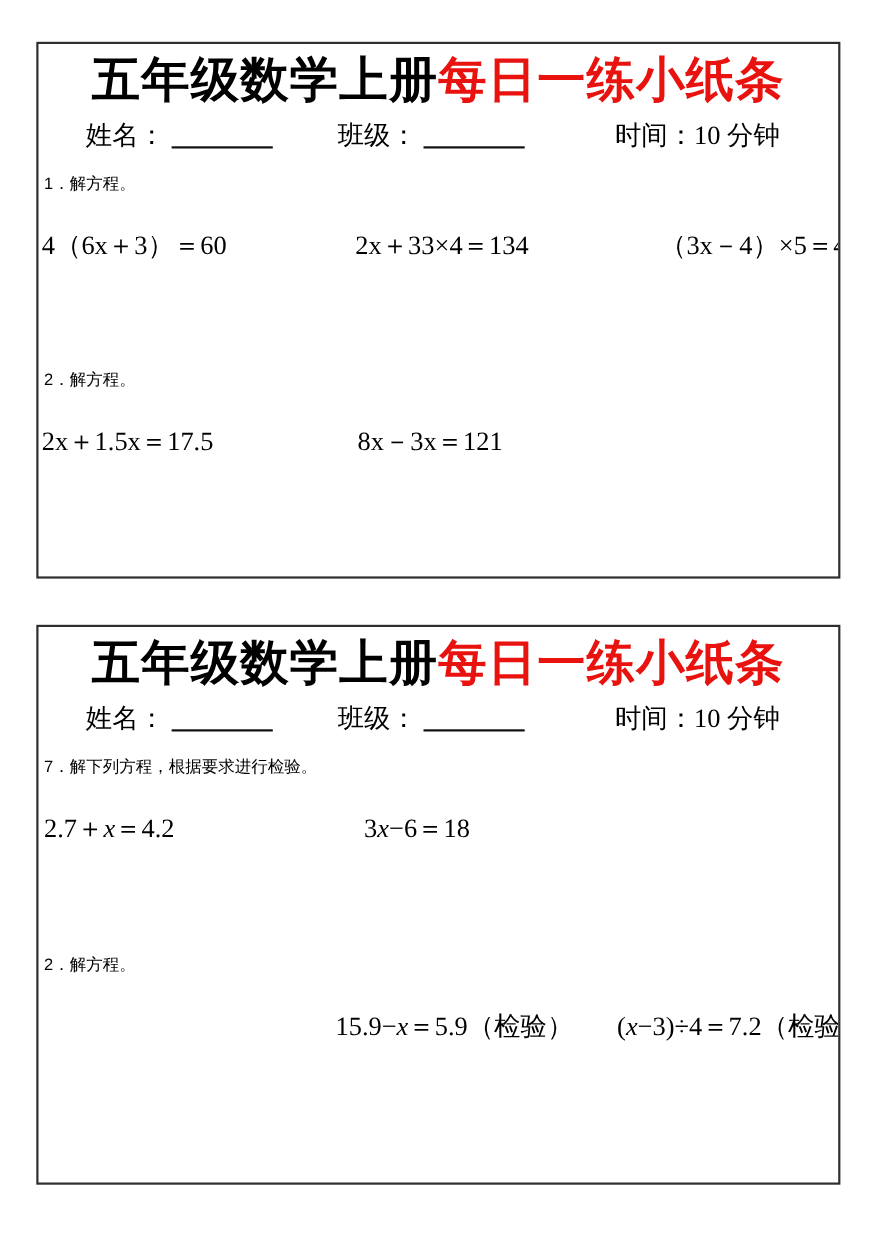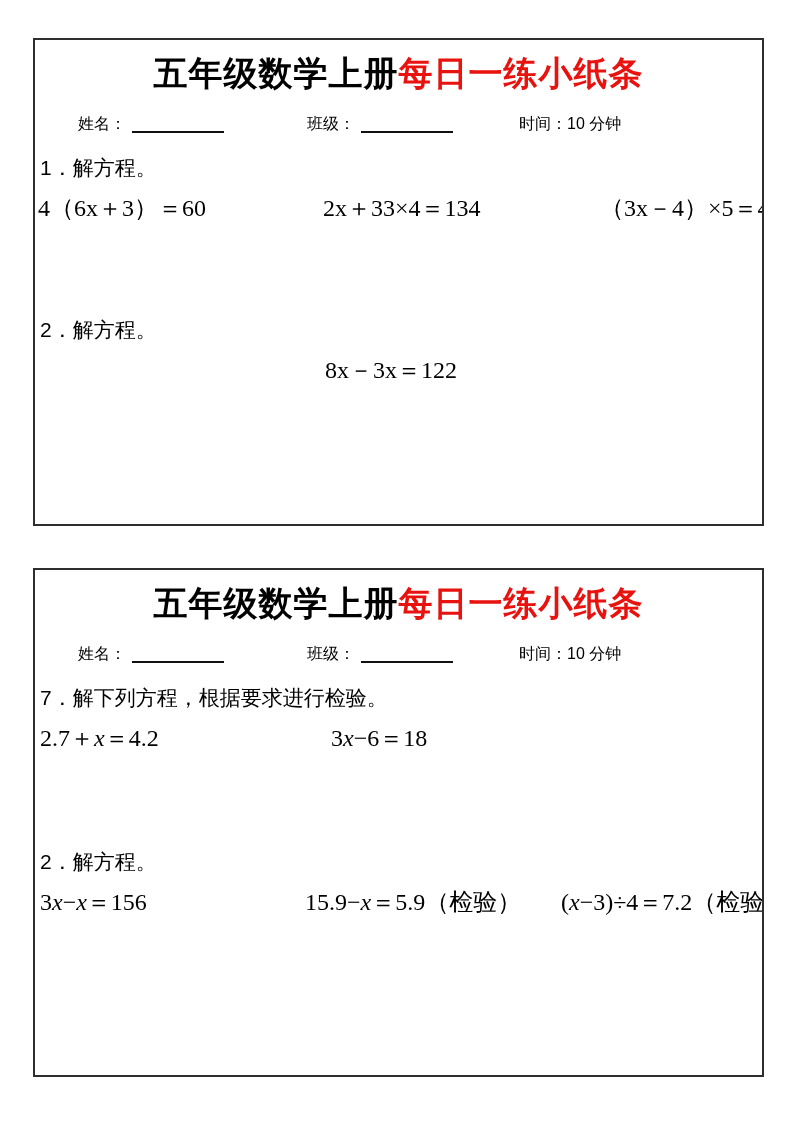--- a/index.html
+++ b/index.html
@@ -24,7 +24,7 @@
   .card-title {
     margin-top: 11px;
     text-align: center;
-    font-size: 34px;
+    font-size: 44px;
     font-weight: bold;
     line-height: 44px;
     letter-spacing: 1px;

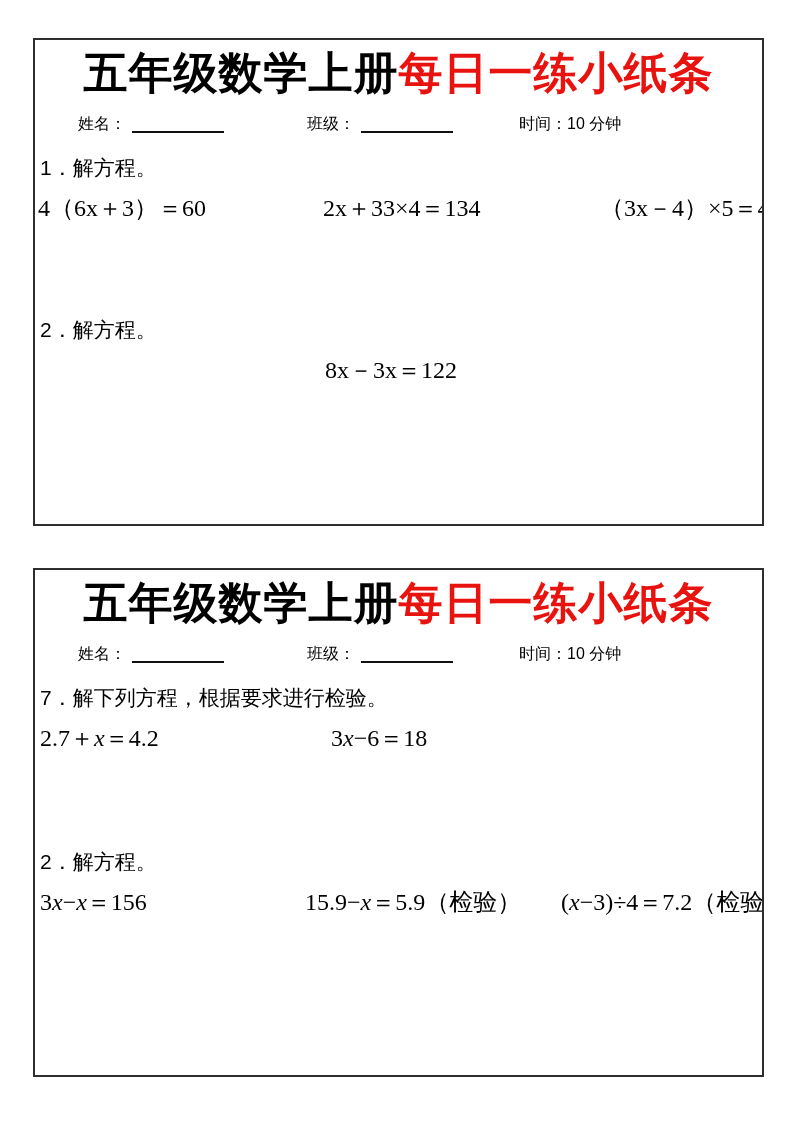--- a/index.html
+++ b/index.html
@@ -35,7 +35,7 @@
     position: relative;
     height: 32px;
     margin-top: 13px;
-    font-size: 16px;
+    font-size: 24px;
     line-height: 32px;
   }
   .meta-field { position: absolute; top: 0; white-space: nowrap; }

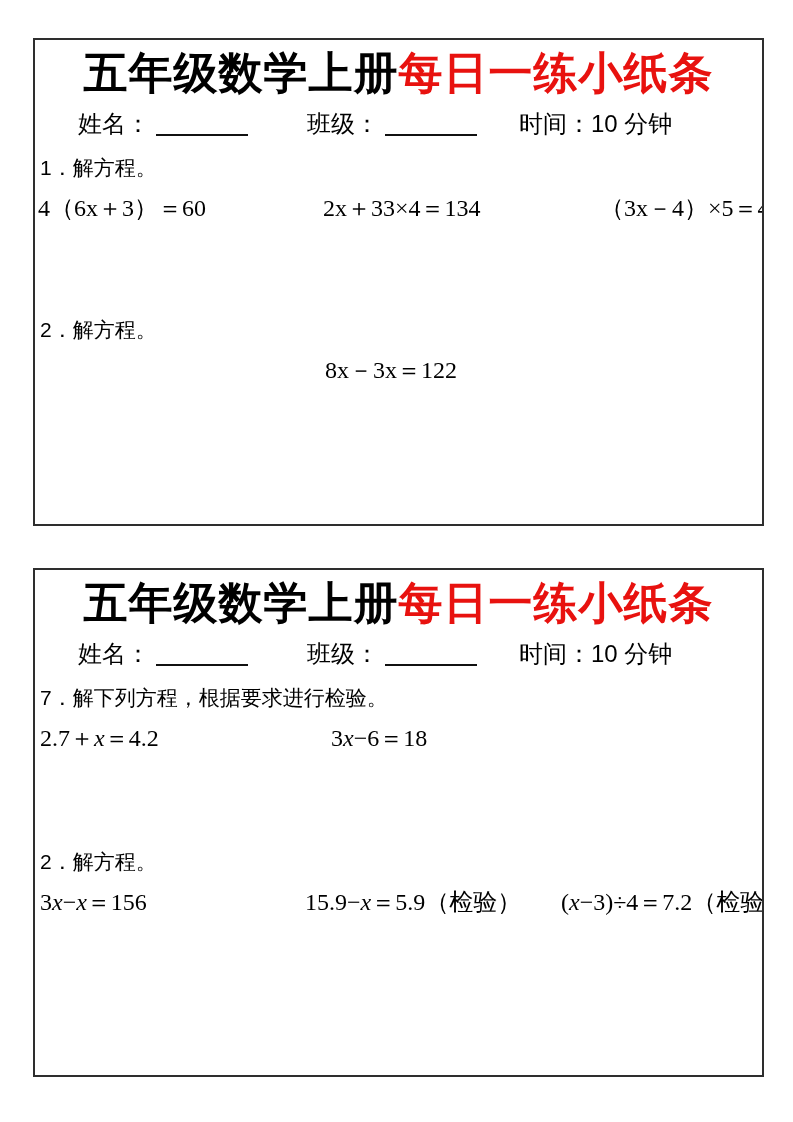--- a/index.html
+++ b/index.html
@@ -41,7 +41,7 @@
   .meta-field { position: absolute; top: 0; white-space: nowrap; }
   .meta-name  { left: 43px; }
   .meta-class { left: 272px; }
-  .meta-time  { left: 484px; }
+  .meta-time  { left: 524px; font-family: Liberation Serif, serif; }
   .blank-line {
     display: inline-block;
     width: 92px;

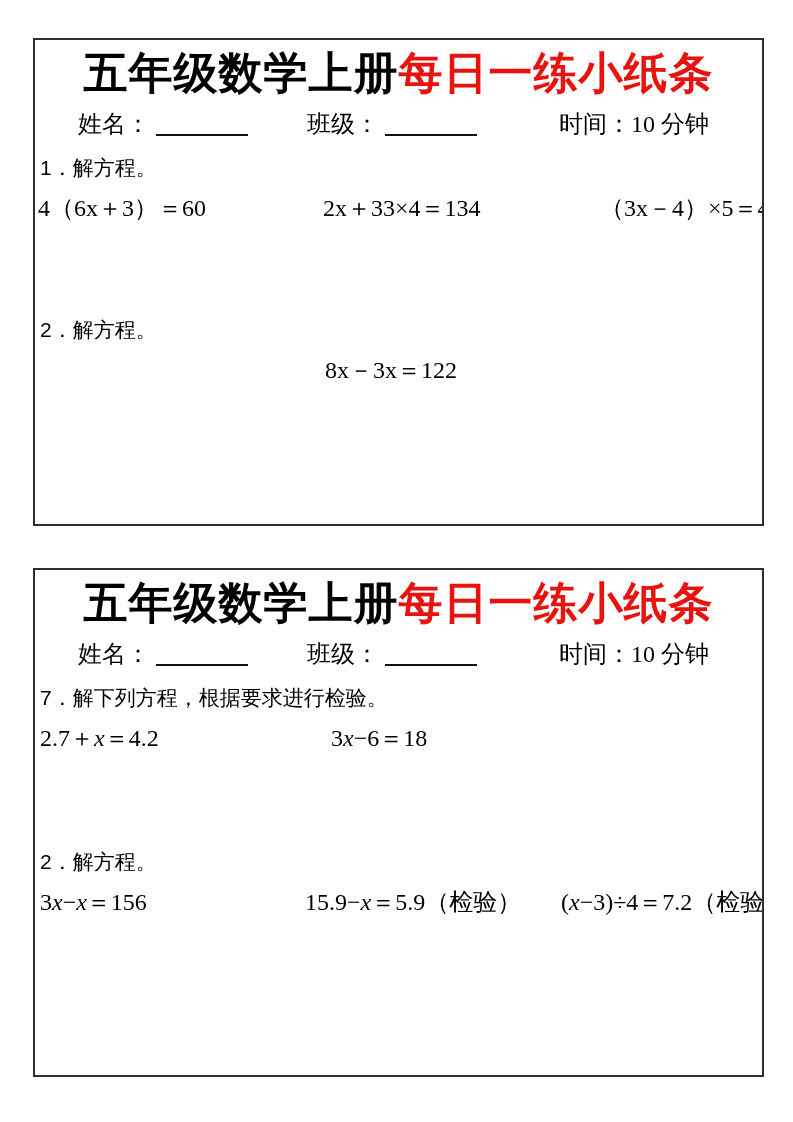--- a/index.html
+++ b/index.html
@@ -53,7 +53,7 @@
   .section-heading {
     margin-top: 14px;
     padding-left: 5px;
-    font-size: 21px;
+    font-size: 15px;
     line-height: 28px;
   }
   .section-heading.second-1 { margin-top: 90px; }

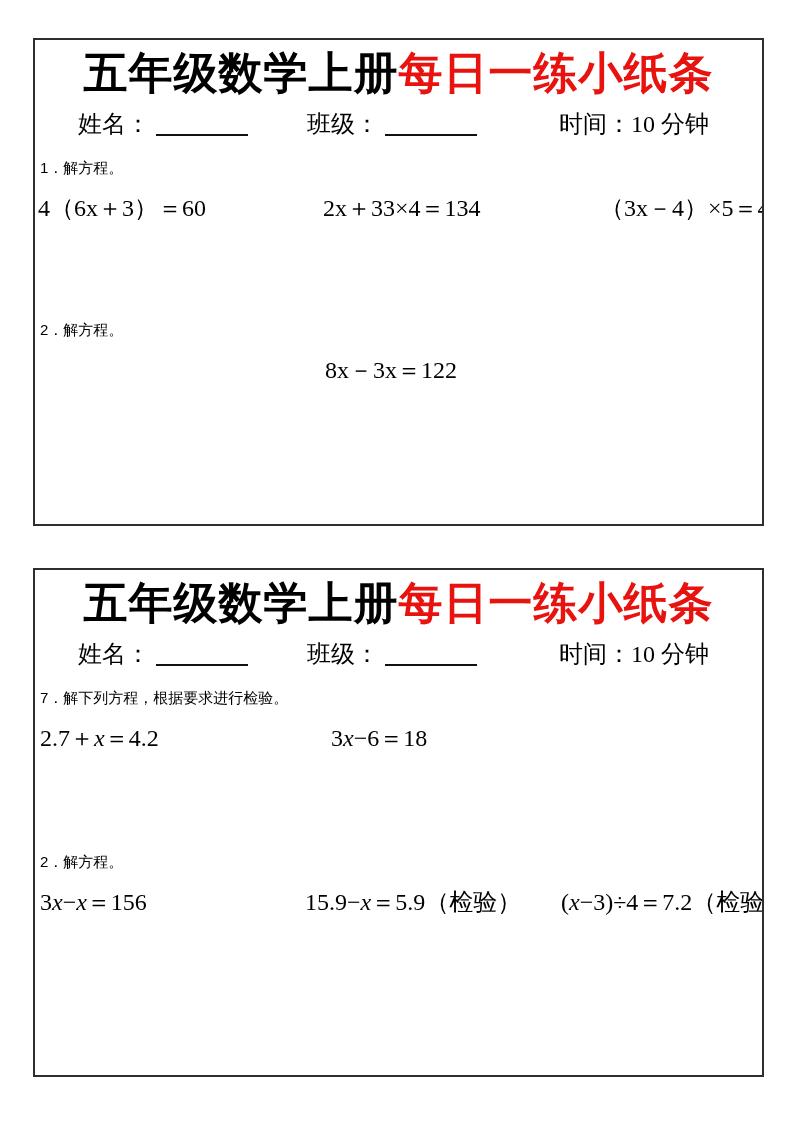--- a/index.html
+++ b/index.html
@@ -62,7 +62,7 @@
   .eq-row {
     position: relative;
     height: 36px;
-    margin-top: 8px;
+    margin-top: 24px;
     font-family: "Liberation Serif", serif;
     font-size: 24px;
     line-height: 36px;

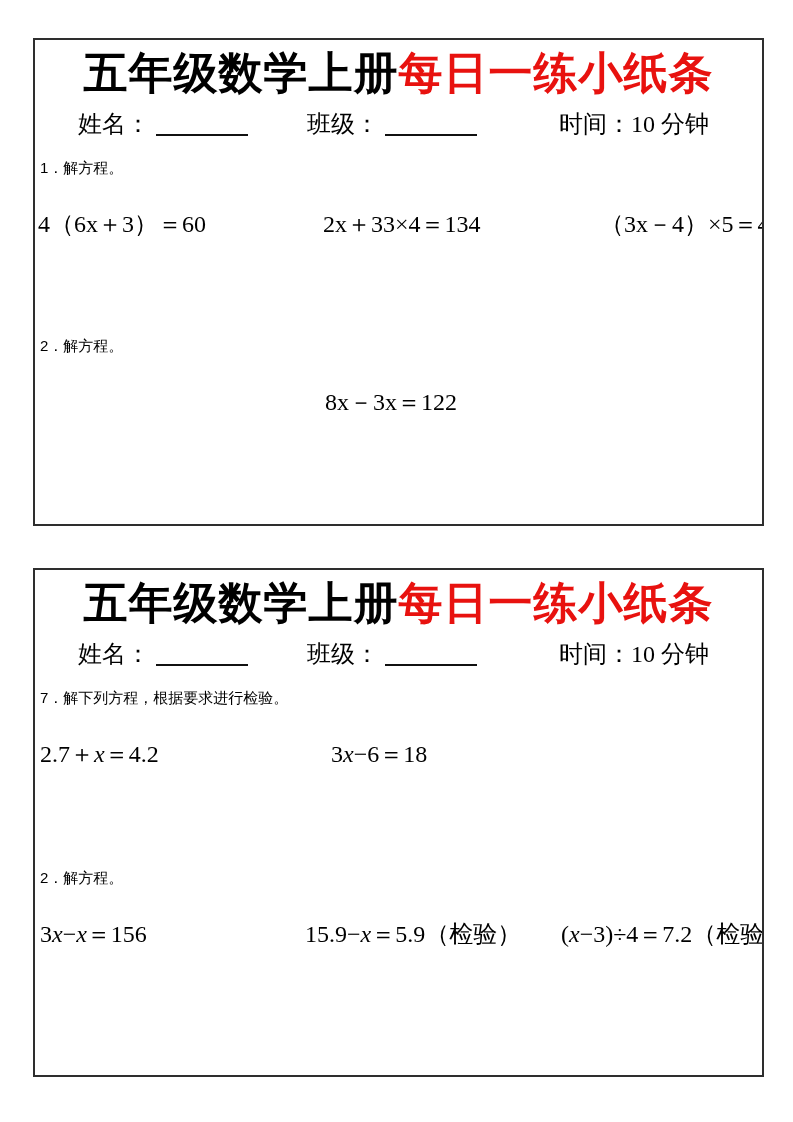--- a/index.html
+++ b/index.html
@@ -99,6 +99,7 @@
 
   <div class="section-heading second-1">2．解方程。</div>
   <div class="eq-row">
+    <span class="eq c1r2-a">2x＋1.5x＝17.5</span>
     <span class="eq c1r2-b">8x－3x＝122</span>
   </div>
 </div>

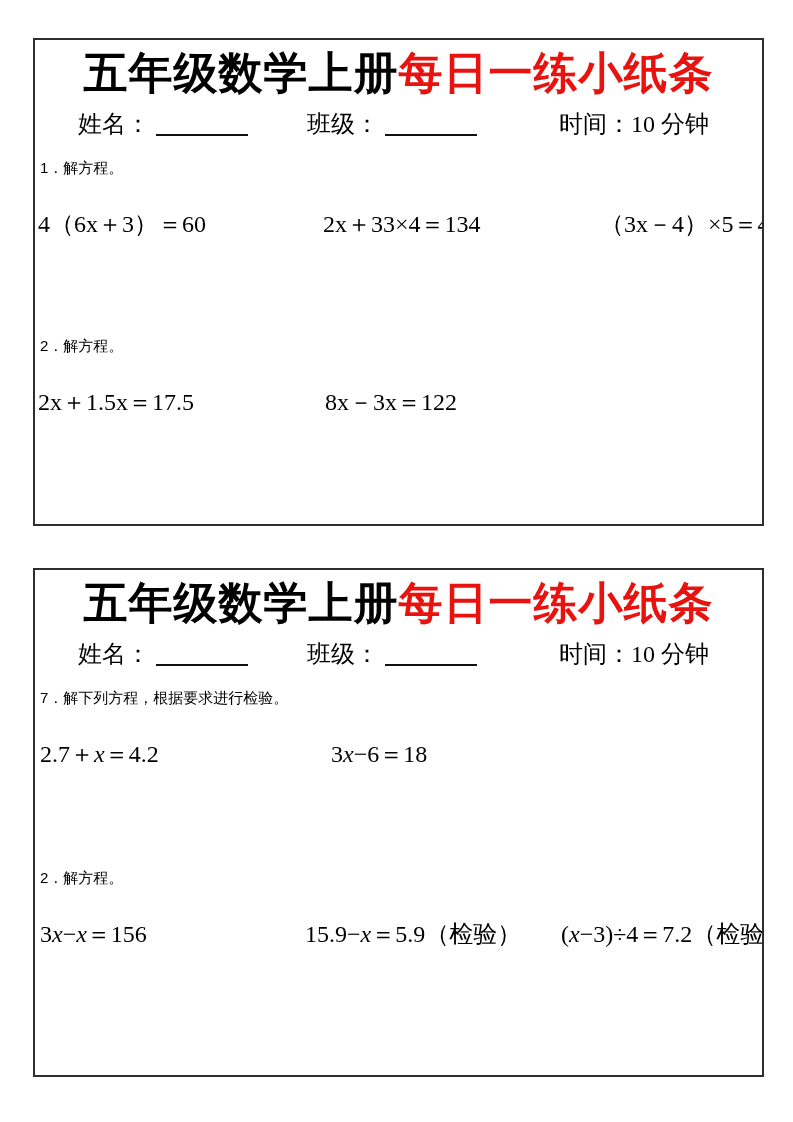--- a/index.html
+++ b/index.html
@@ -100,7 +100,7 @@
   <div class="section-heading second-1">2．解方程。</div>
   <div class="eq-row">
     <span class="eq c1r2-a">2x＋1.5x＝17.5</span>
-    <span class="eq c1r2-b">8x－3x＝122</span>
+    <span class="eq c1r2-b">8x－3x＝121</span>
   </div>
 </div>
 

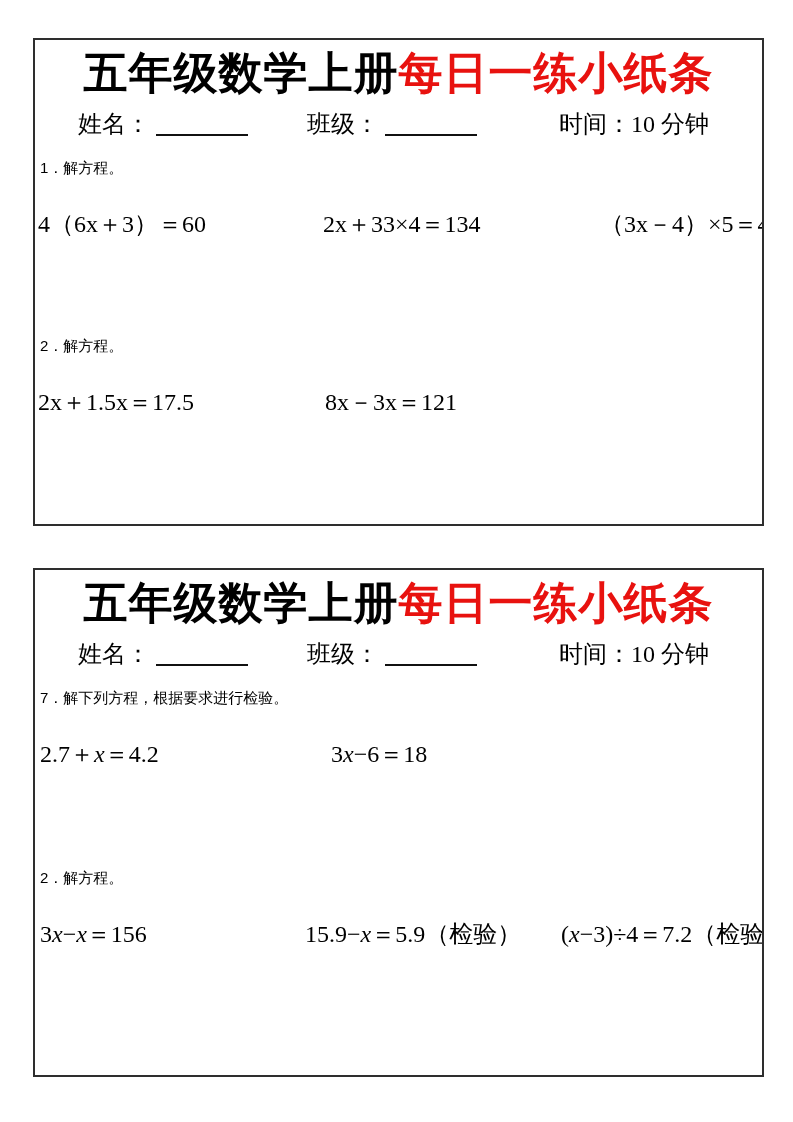--- a/index.html
+++ b/index.html
@@ -123,7 +123,6 @@
 
   <div class="section-heading second-2">2．解方程。</div>
   <div class="eq-row">
-    <span class="eq c2r2-a">3<i>x</i>−<i>x</i>＝156</span>
     <span class="eq c2r2-b">15.9−<i>x</i>＝5.9（检验）</span>
     <span class="eq c2r2-c">(<i>x</i>−3)÷4＝7.2（检验）</span>
   </div>

